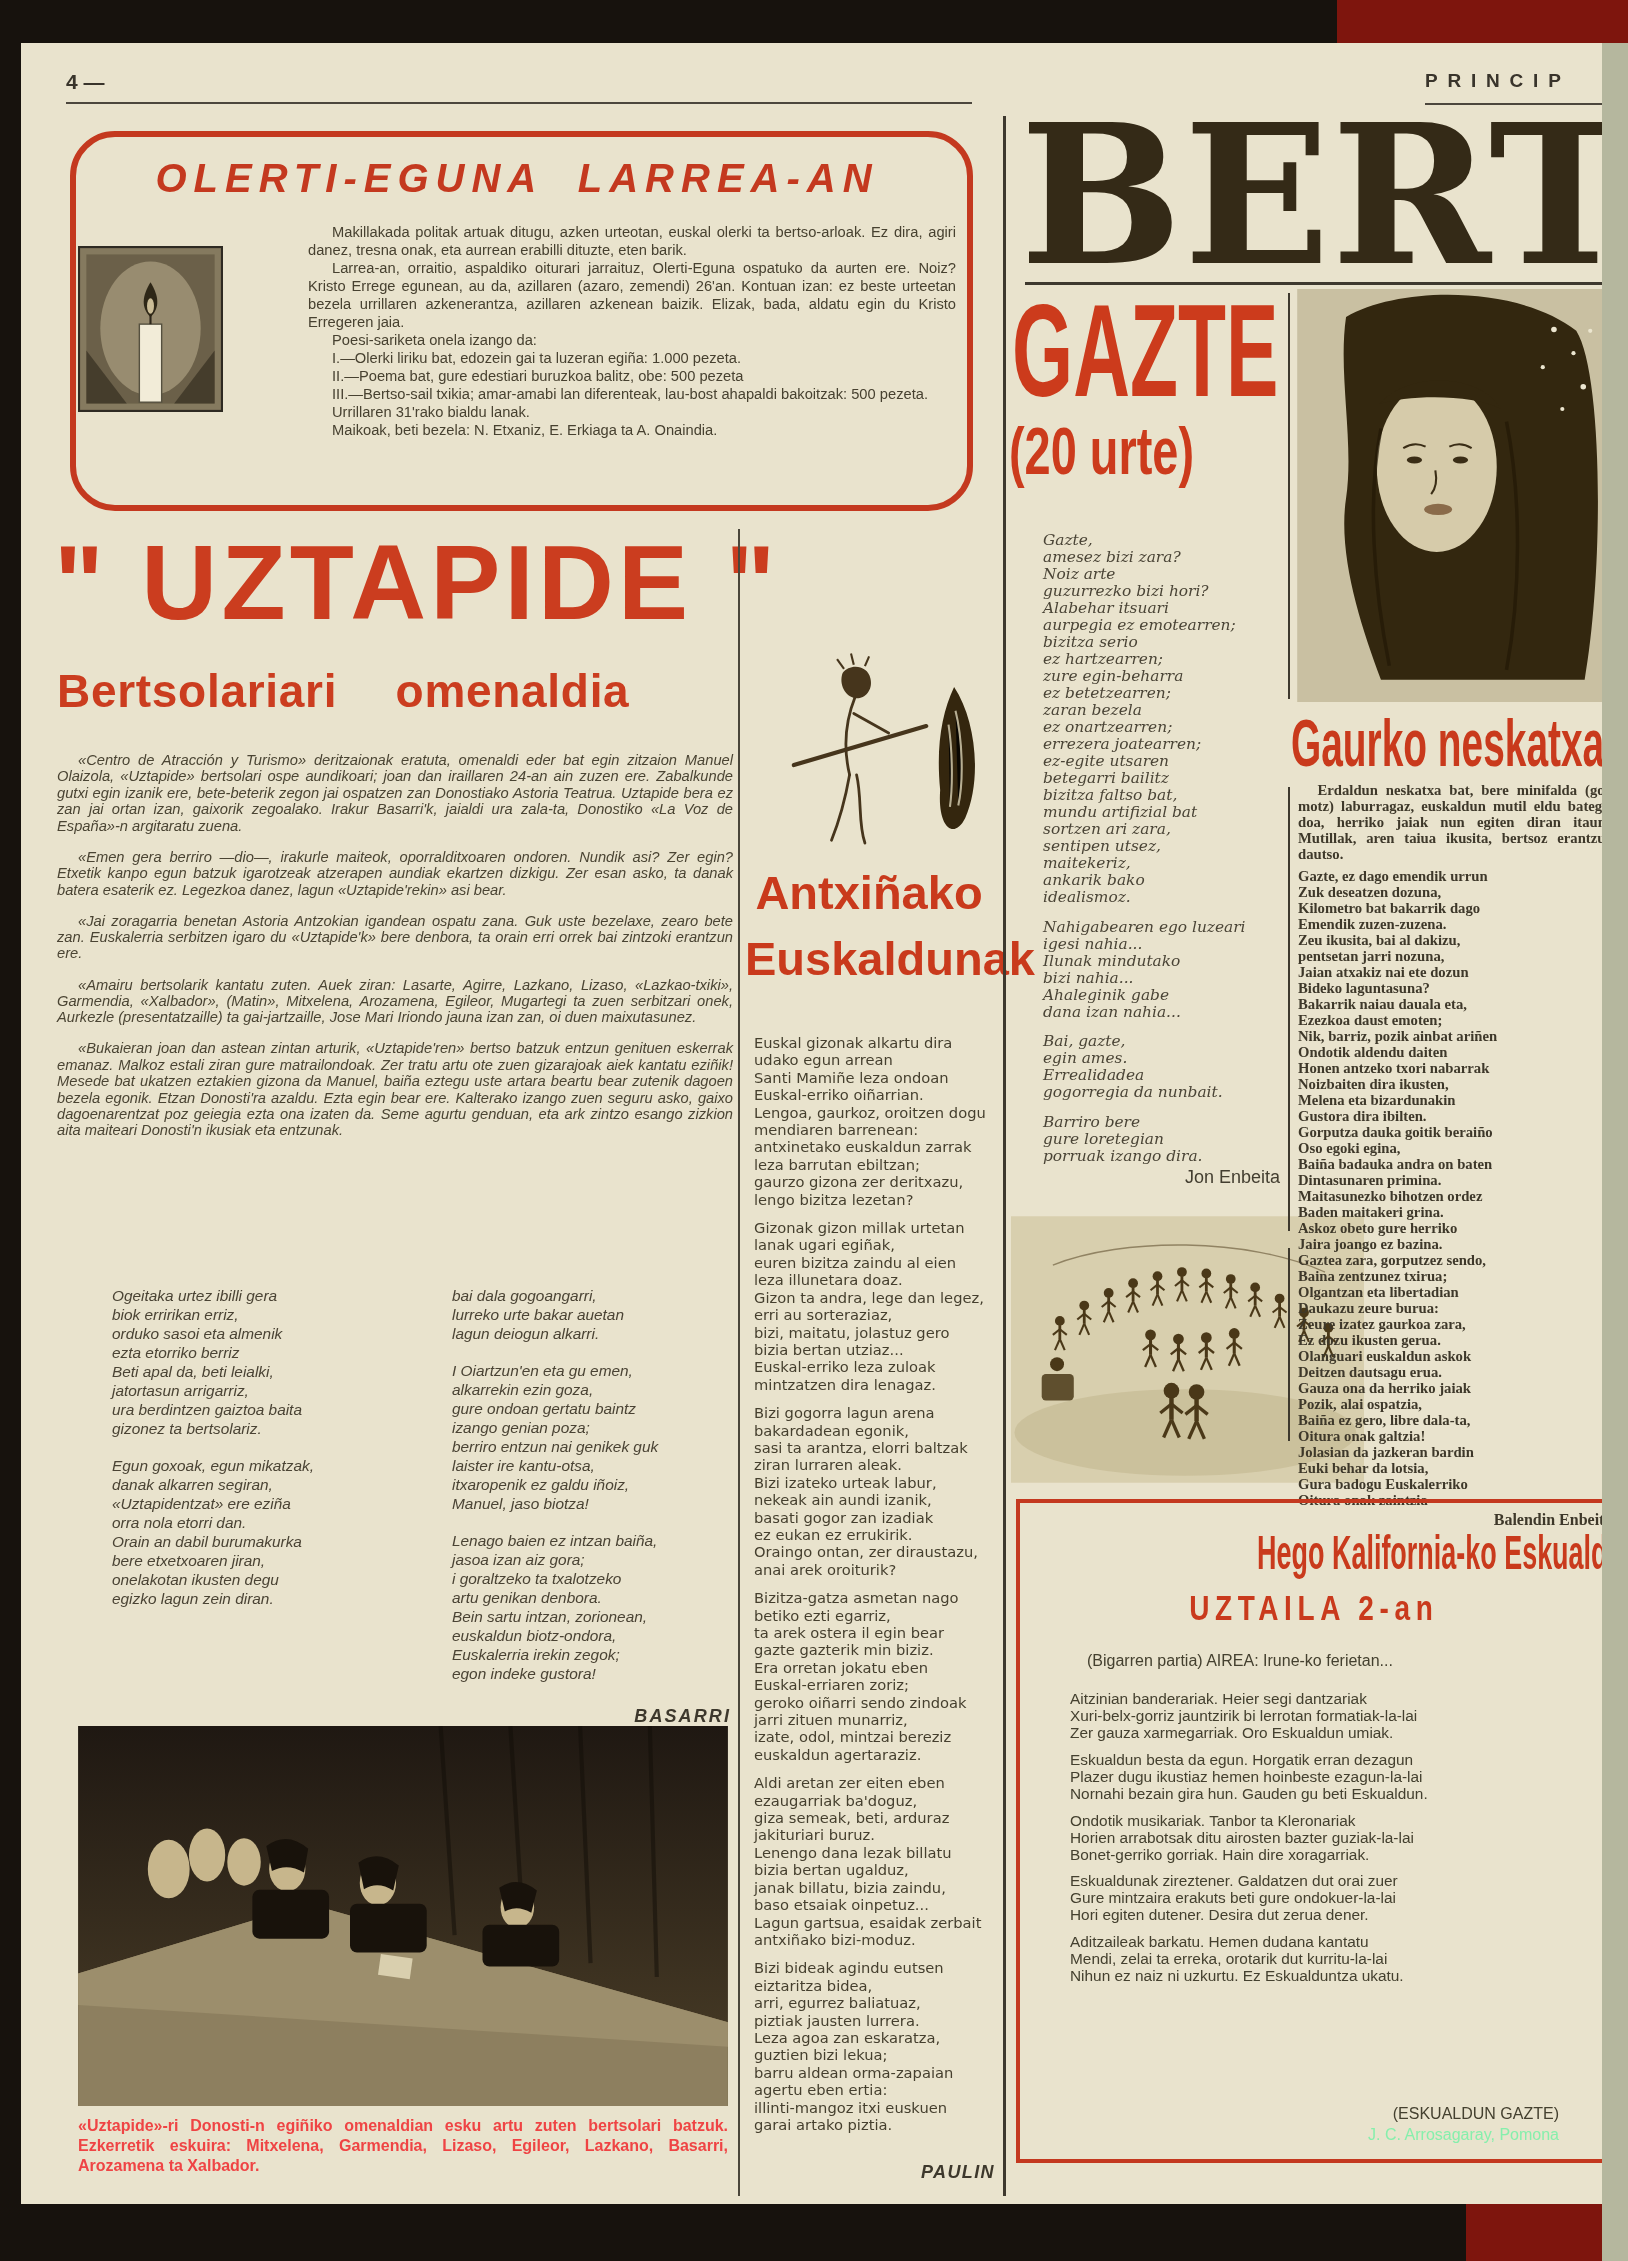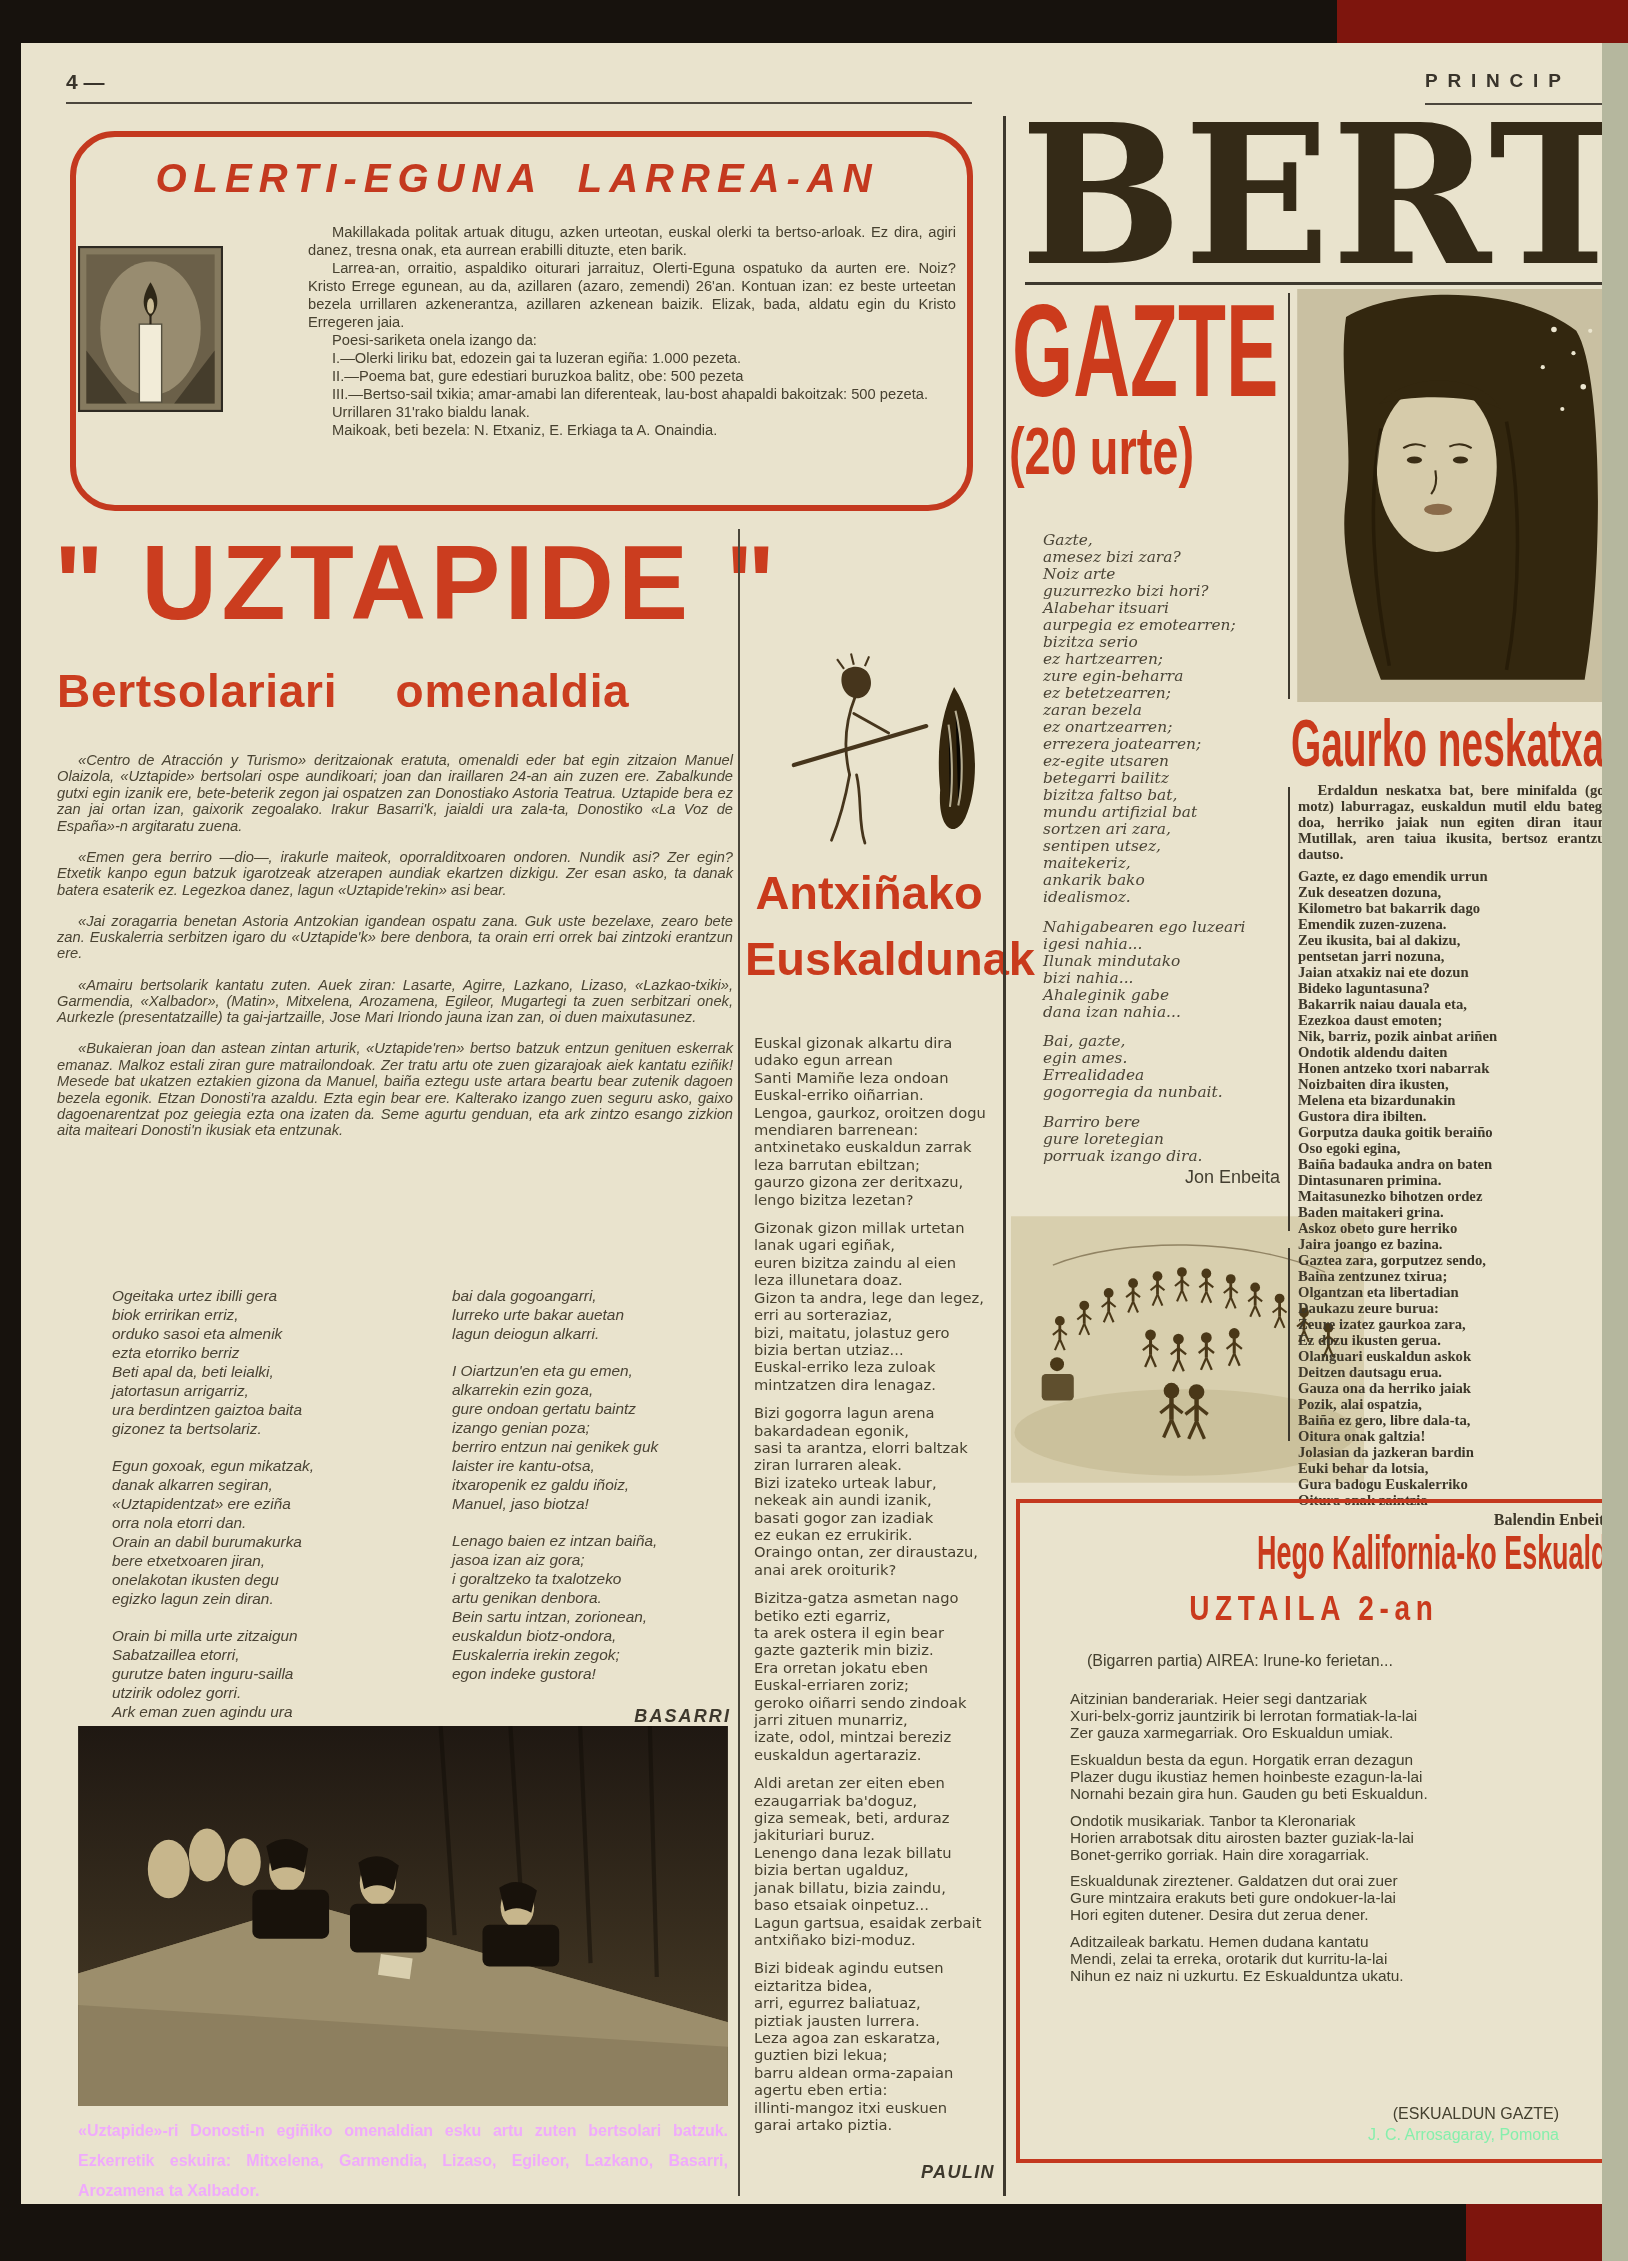--- a/index.html
+++ b/index.html
@@ -142,7 +142,6 @@
   <div class="abs poemcol" id="poemL">
     <div class="stanza">Ogeitaka urtez ibilli gera<br>biok erririkan erriz,<br>orduko sasoi eta almenik<br>ezta etorriko berriz<br>Beti apal da, beti leialki,<br>jatortasun arrigarriz,<br>ura berdintzen gaiztoa baita<br>gizonez ta bertsolariz.</div>
     <div class="stanza">Egun goxoak, egun mikatzak,<br>danak alkarren segiran,<br>«Uztapidentzat» ere eziña<br>orra nola etorri dan.<br>Orain an dabil burumakurka<br>bere etxetxoaren jiran,<br>onelakotan ikusten degu<br>egizko lagun zein diran.</div>
-    <div class="stanza">Orain bi milla urte zitzaigun<br>Sabatzaillea etorri,<br>gurutze baten inguru-sailla<br>utzirik odolez gorri.<br>Ark eman zuen agindu ura</div>
   </div>
   <div class="abs poemcol" id="poemR">
     <div class="stanza">bai dala gogoangarri,<br>lurreko urte bakar auetan<br>lagun deiogun alkarri.</div>

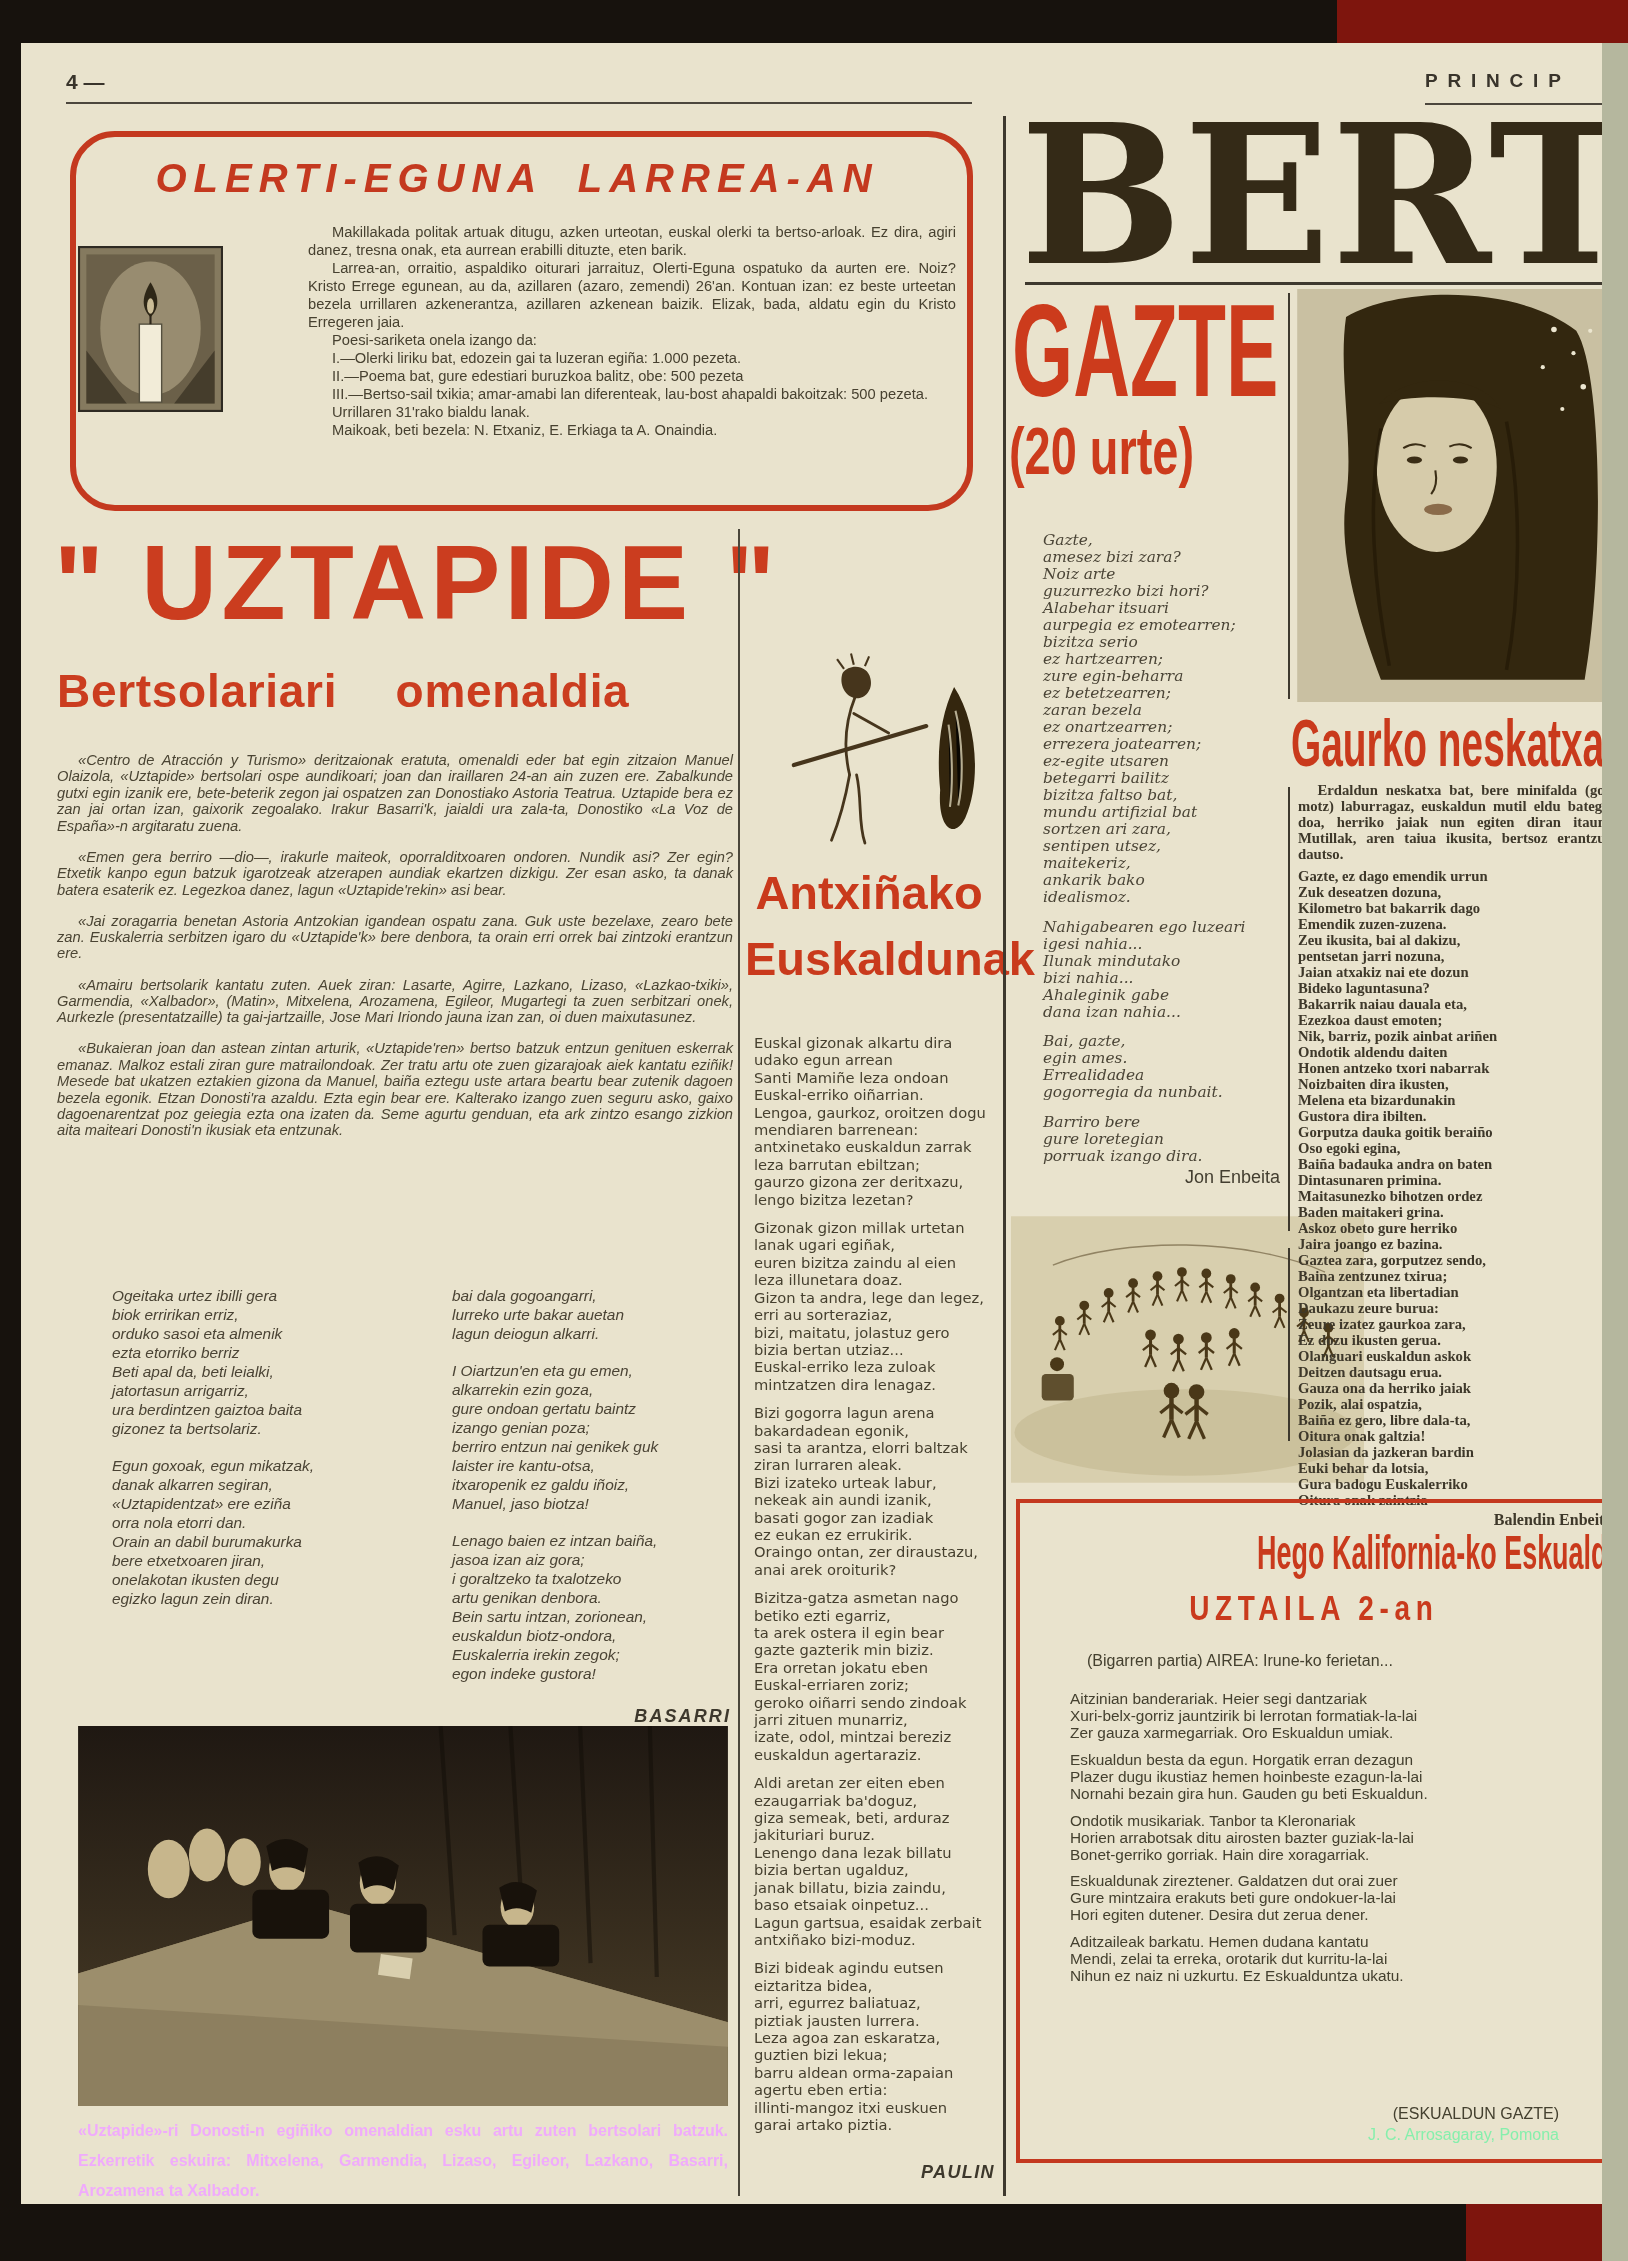--- a/index.html
+++ b/index.html
@@ -41,7 +41,7 @@
   #basarri-sig{margin-top:24px;text-align:right;font-weight:700;font-style:italic;font-size:18px;letter-spacing:2.1px;color:#3d382c;}
   
   #photo{left:78px;top:1726px;width:650px;height:380px;}
-  #caption{left:78px;top:2116px;width:650px;font-weight:700;font-size:16px;line-height:30px;color:#f0abfc;text-align:justify;}
+  #caption{left:78px;top:2116px;width:650px;font-weight:700;font-size:16px;line-height:20px;color:#ef4444;text-align:justify;}
   
   #rule-mid{left:738px;top:529px;width:2.1px;height:1667px;background:#4a463a;}
   #caveman{left:752px;top:648px;width:237px;height:209px;}

